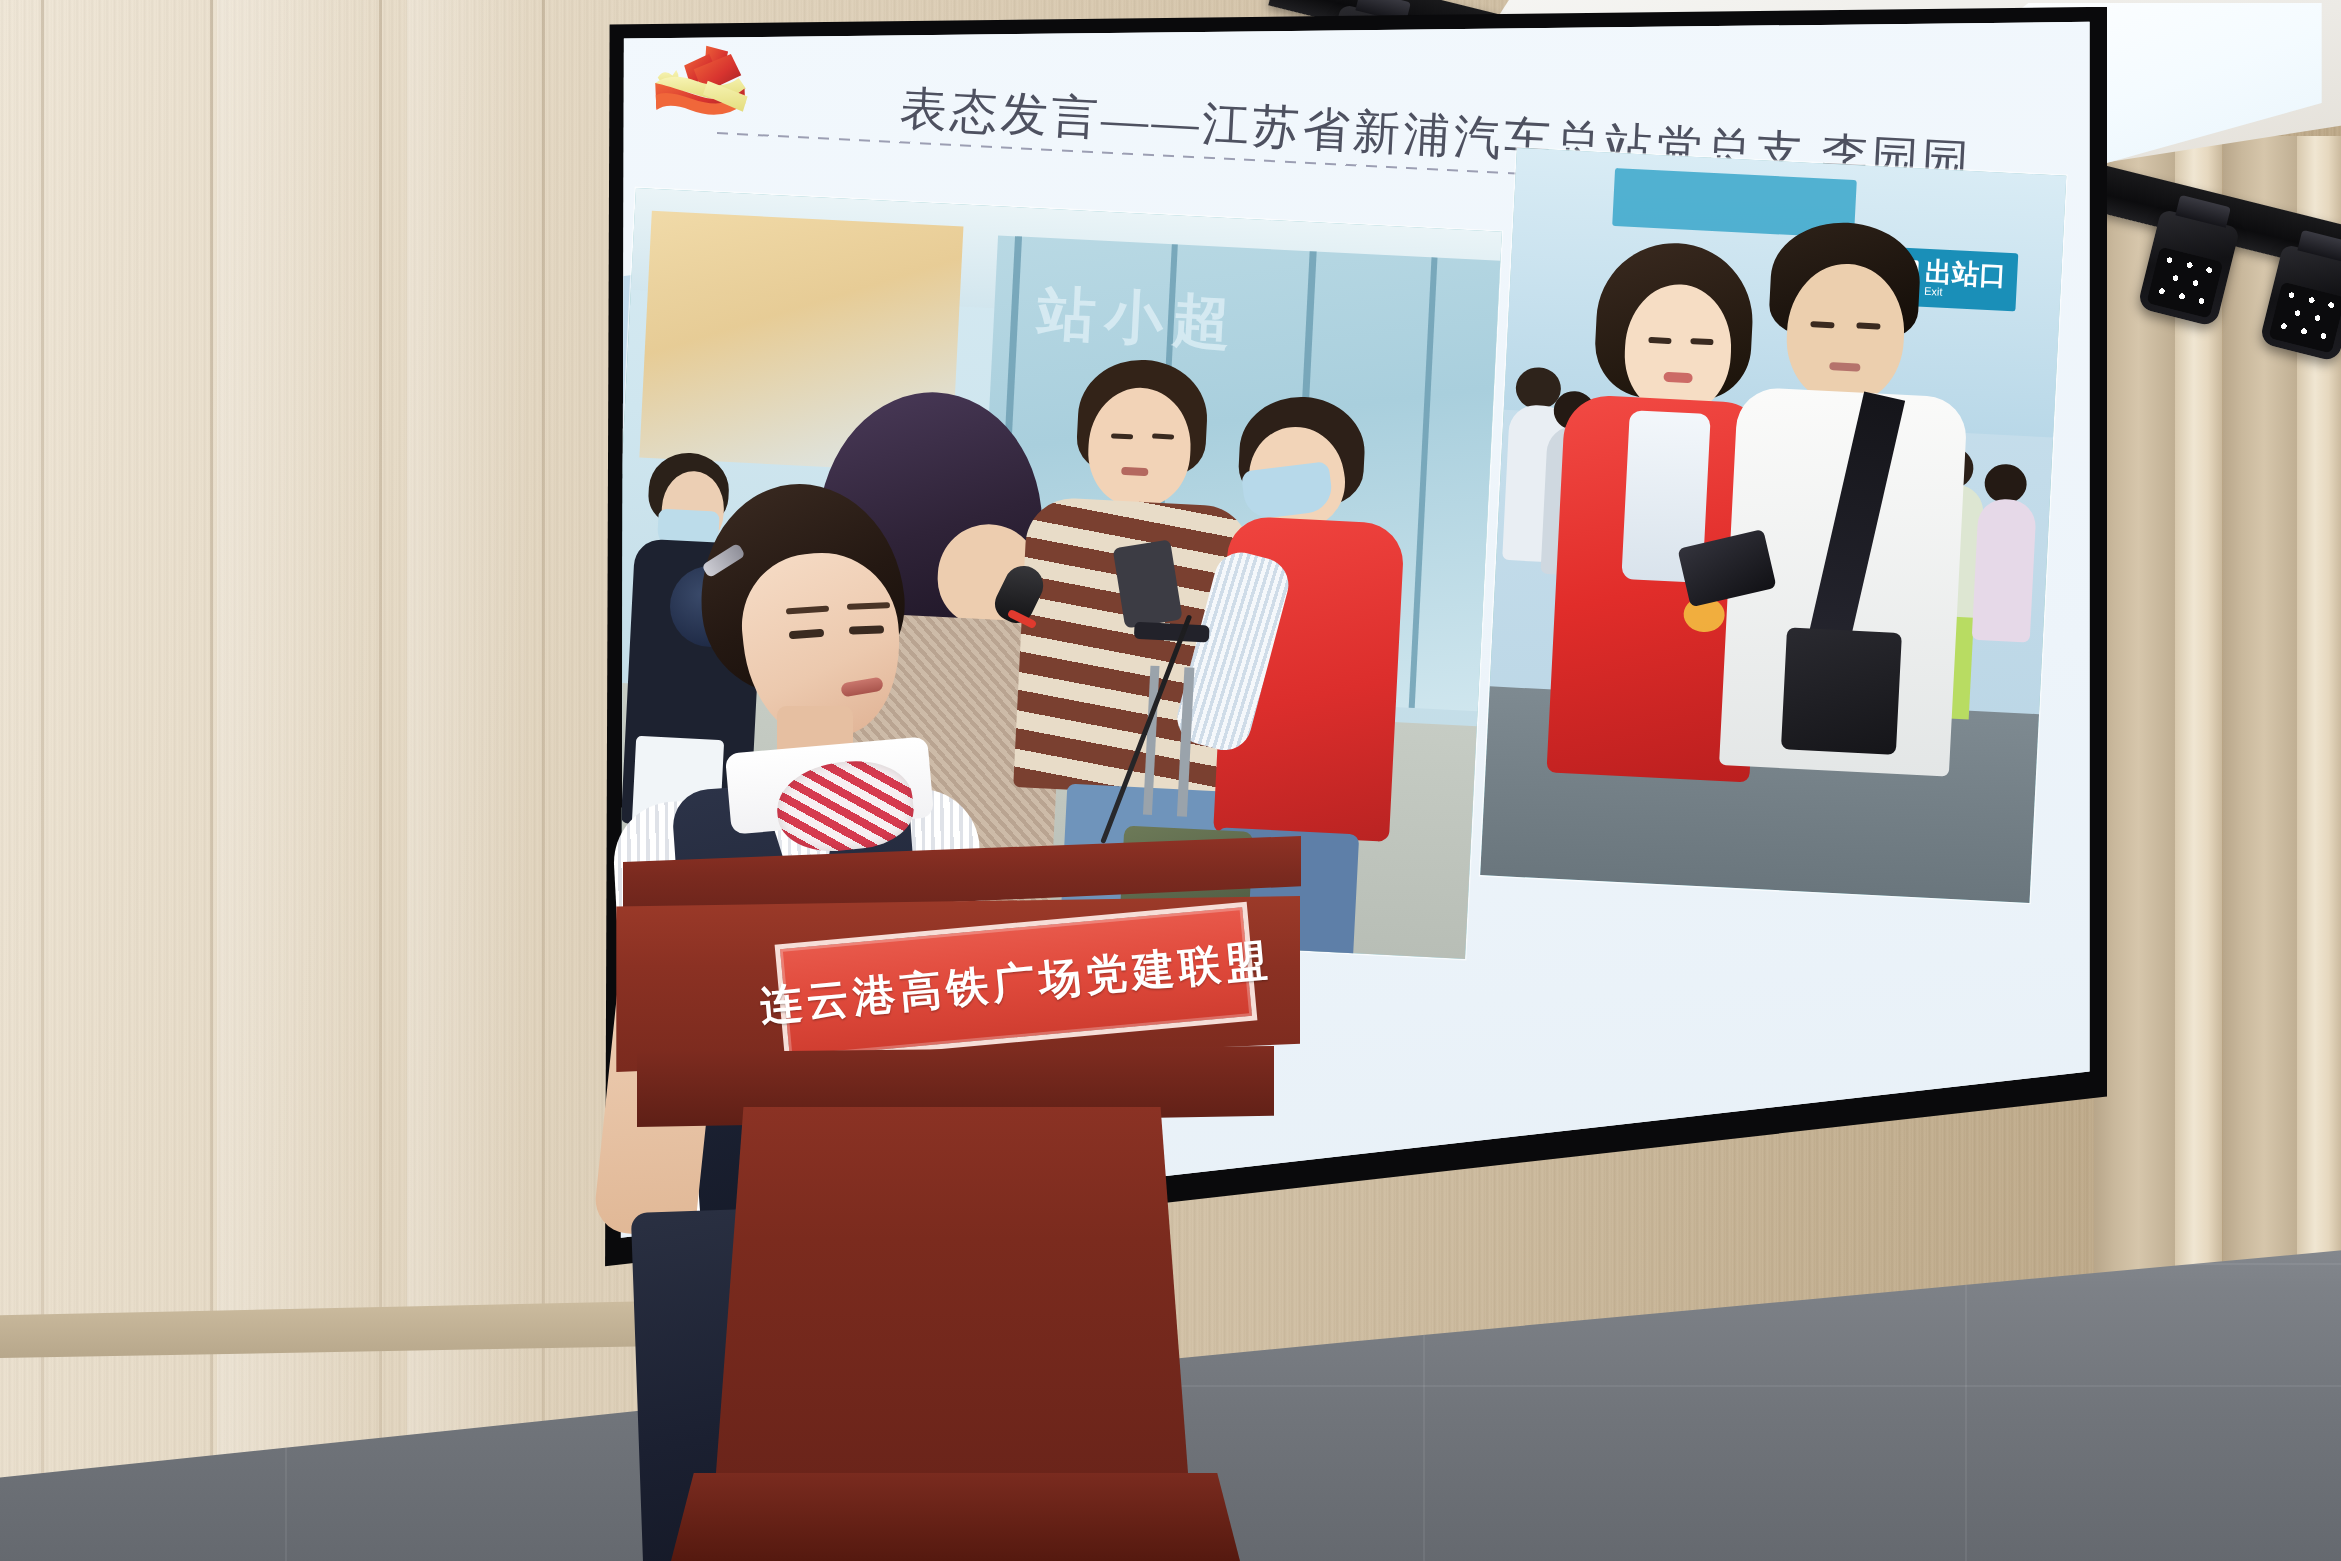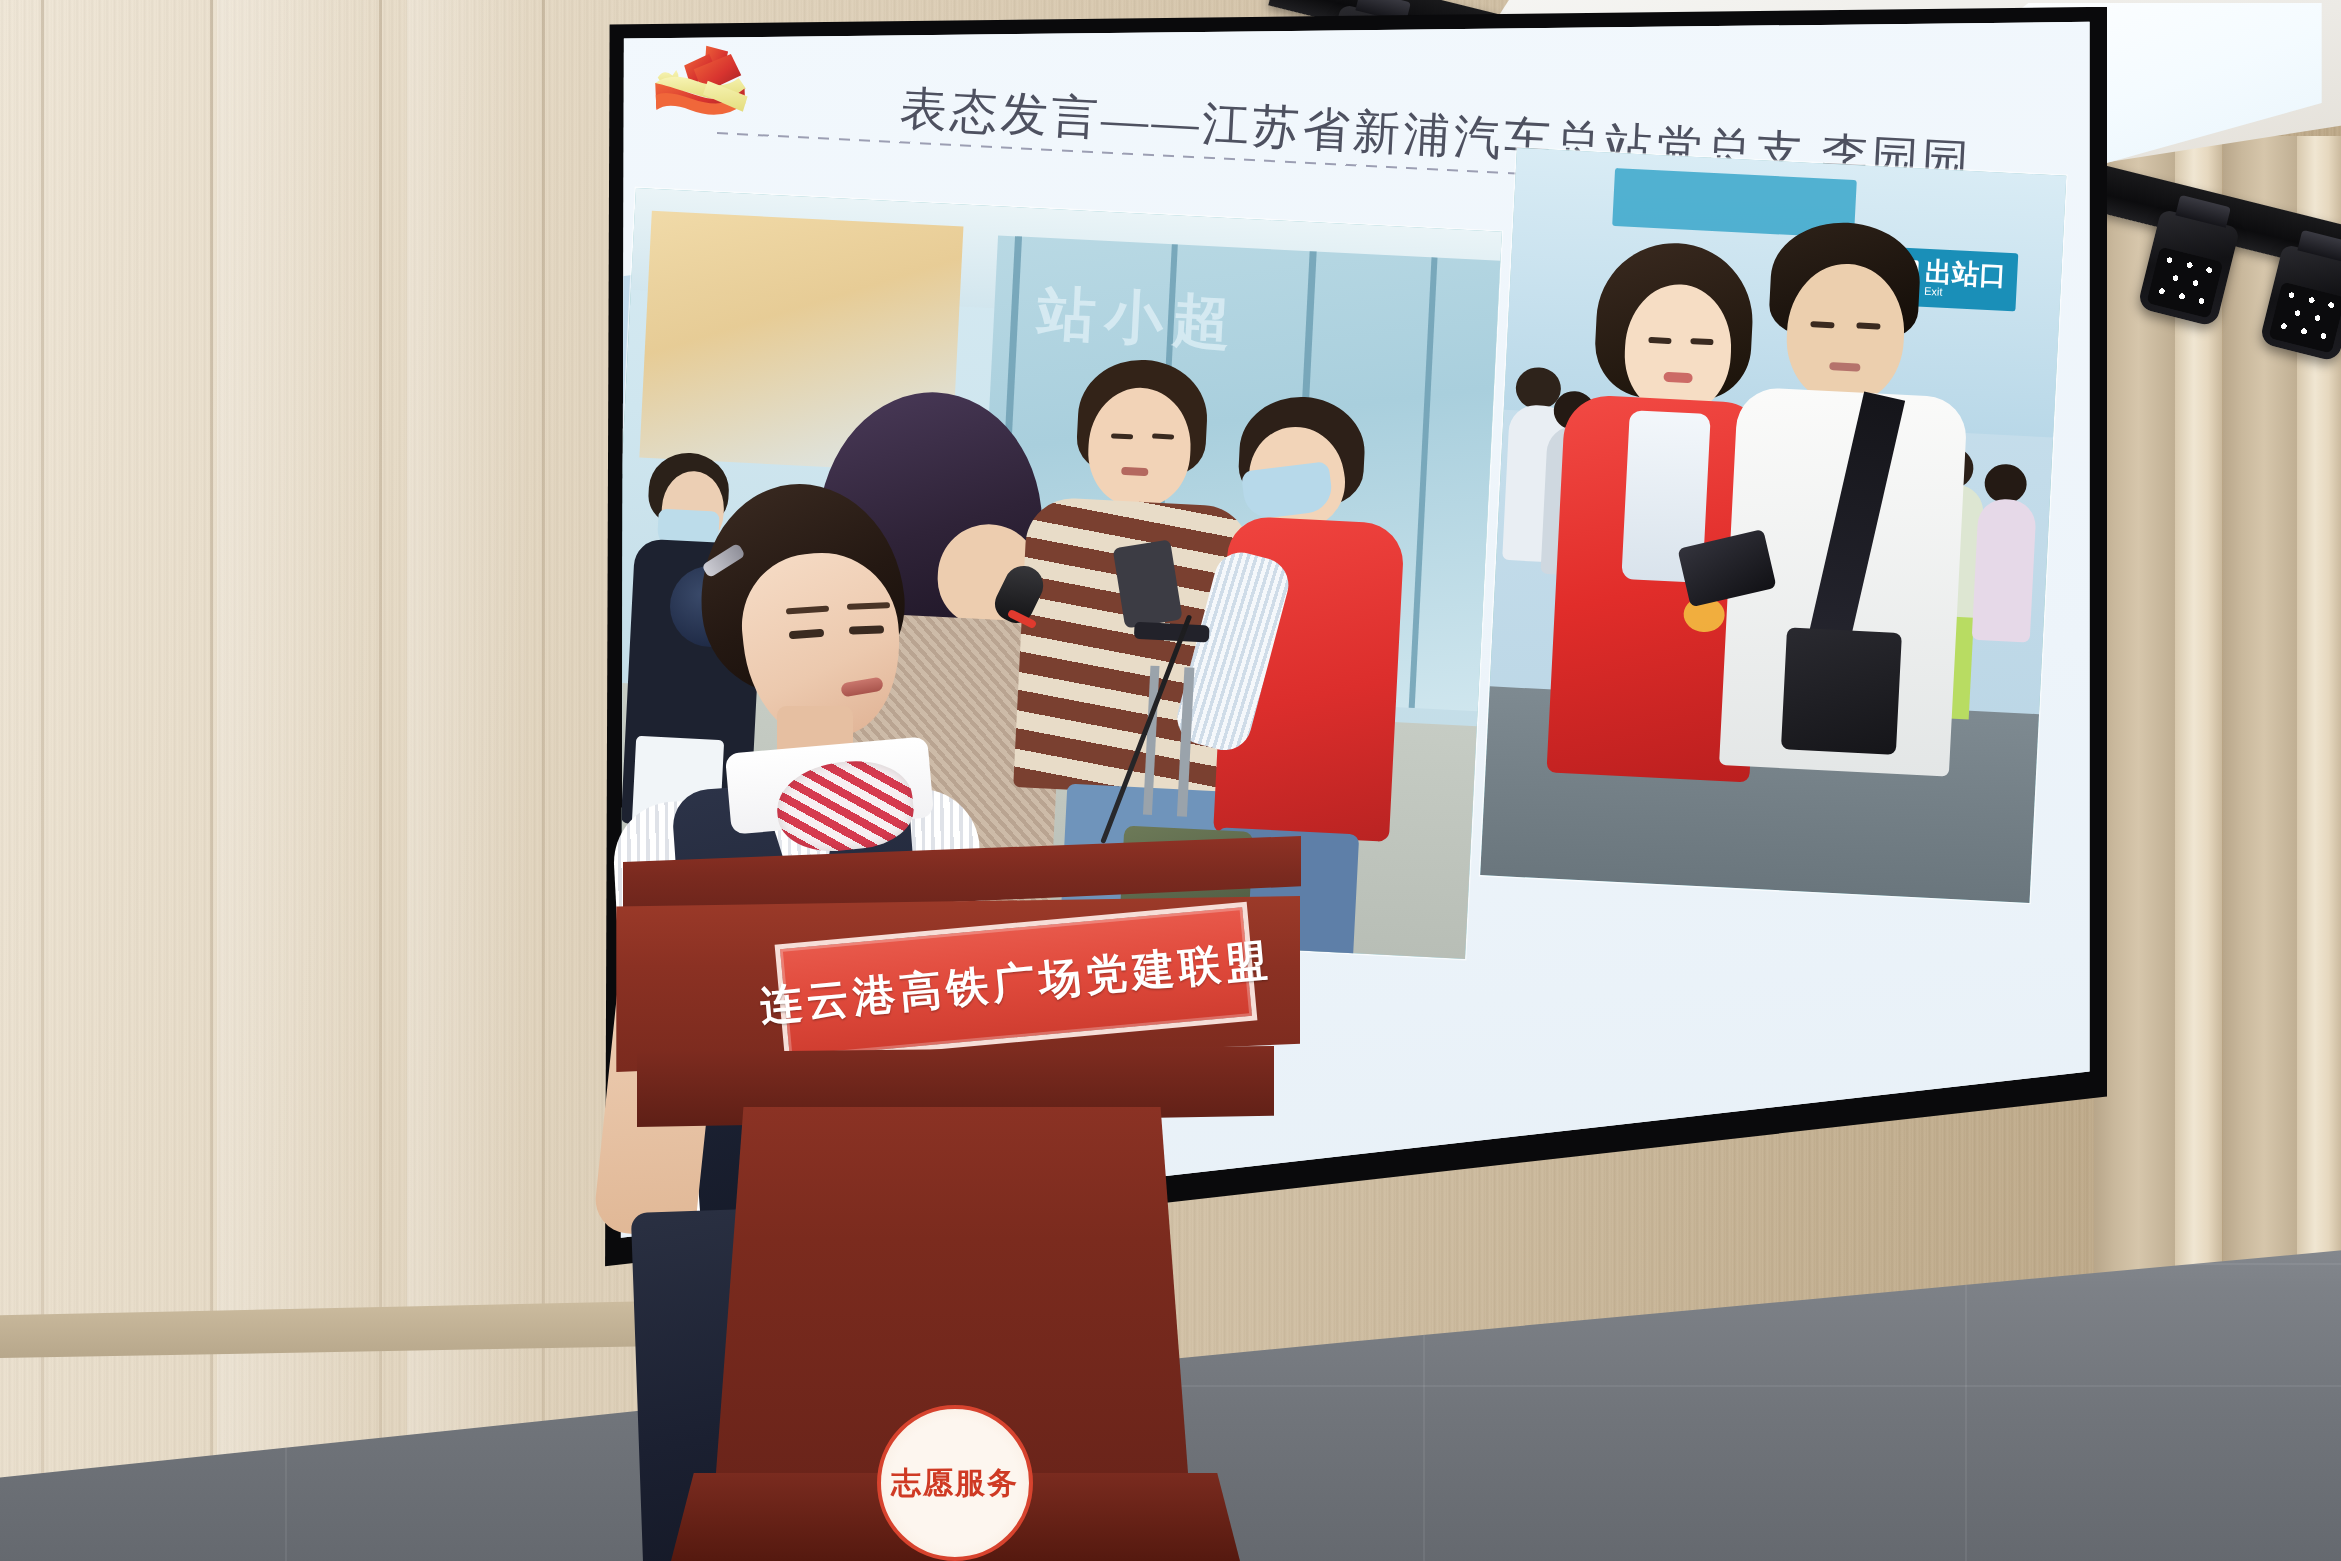--- a/index.html
+++ b/index.html
@@ -645,9 +645,6 @@
     <div class="podium-mid"></div>
     <div class="podium-col"></div>
     <div class="podium-base"></div>
-    <div class="podium-seal">
-      <span>志愿服务</span>
-    </div>
   </div>
 
 </div>

